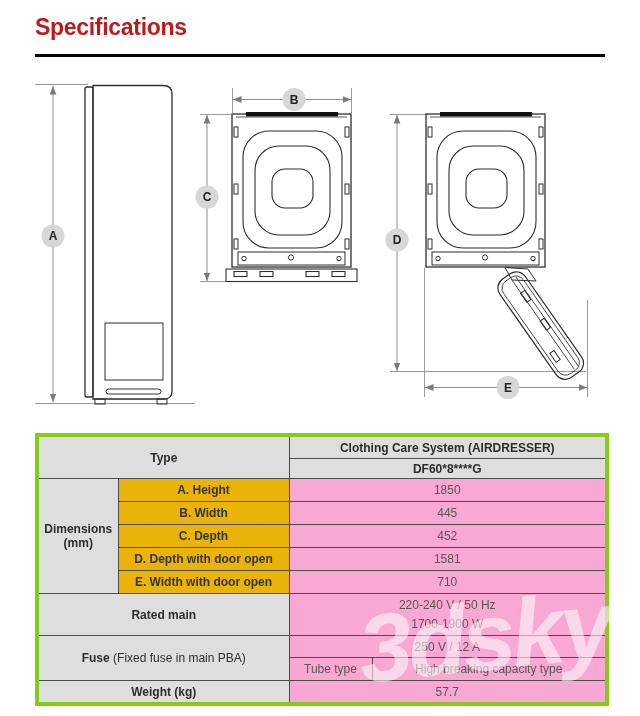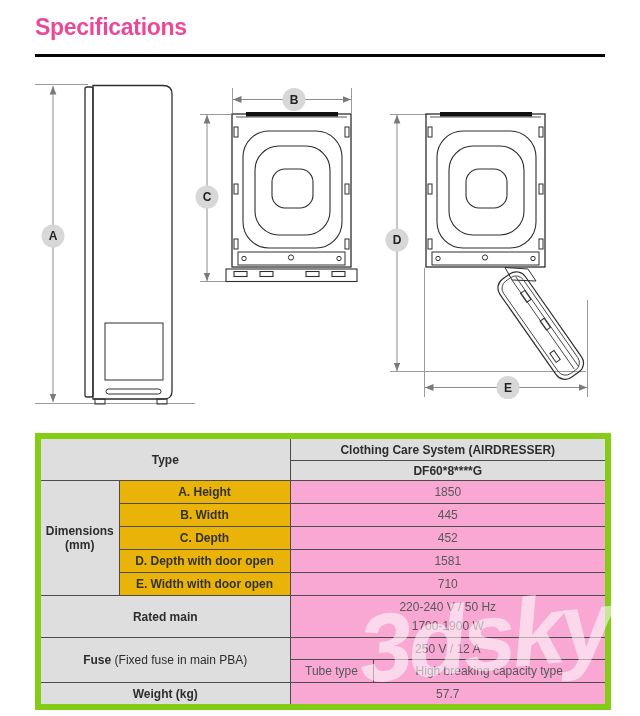--- a/index.html
+++ b/index.html
@@ -9,7 +9,7 @@
   }
   .page-title{
     position:absolute;left:35px;top:14px;font-size:23px;font-weight:700;
-    color:#ec4899;letter-spacing:-0.3px;
+    color:#b91c1c;letter-spacing:-0.3px;
   }
   .title-rule{
     position:absolute;left:35px;top:54px;width:570px;height:3px;background:#050505;

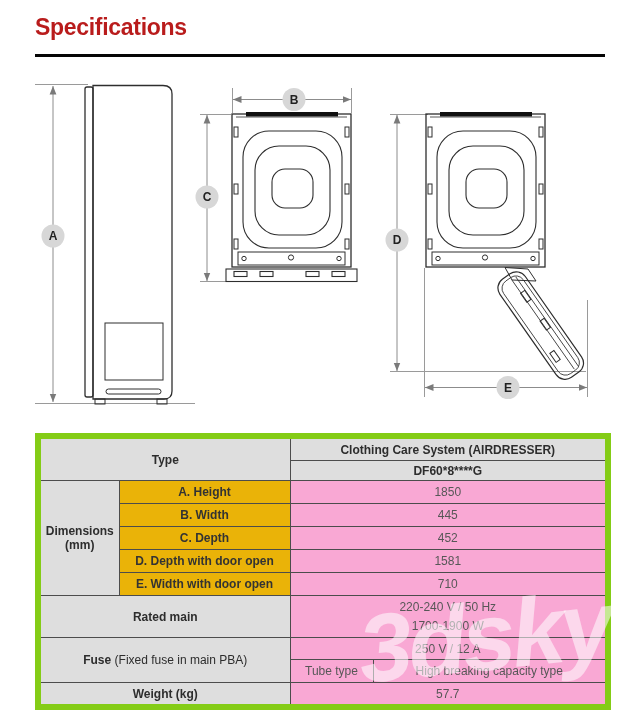--- a/index.html
+++ b/index.html
@@ -25,7 +25,7 @@
     border:1px solid #4c4c4c;text-align:center;vertical-align:middle;
     padding:0 4px;overflow:hidden;
   }
-  table.spec{border:6px solid #84cc16;}
+  table.spec{border:4px solid #84cc16;}
   td.hdr{background:#dedede;font-weight:700;color:#2d2d2d;}
   td.sub{background:#eab308;font-weight:700;color:#333333;}
   td.val{background:#f9a8d4;color:#575757;font-weight:400;}

